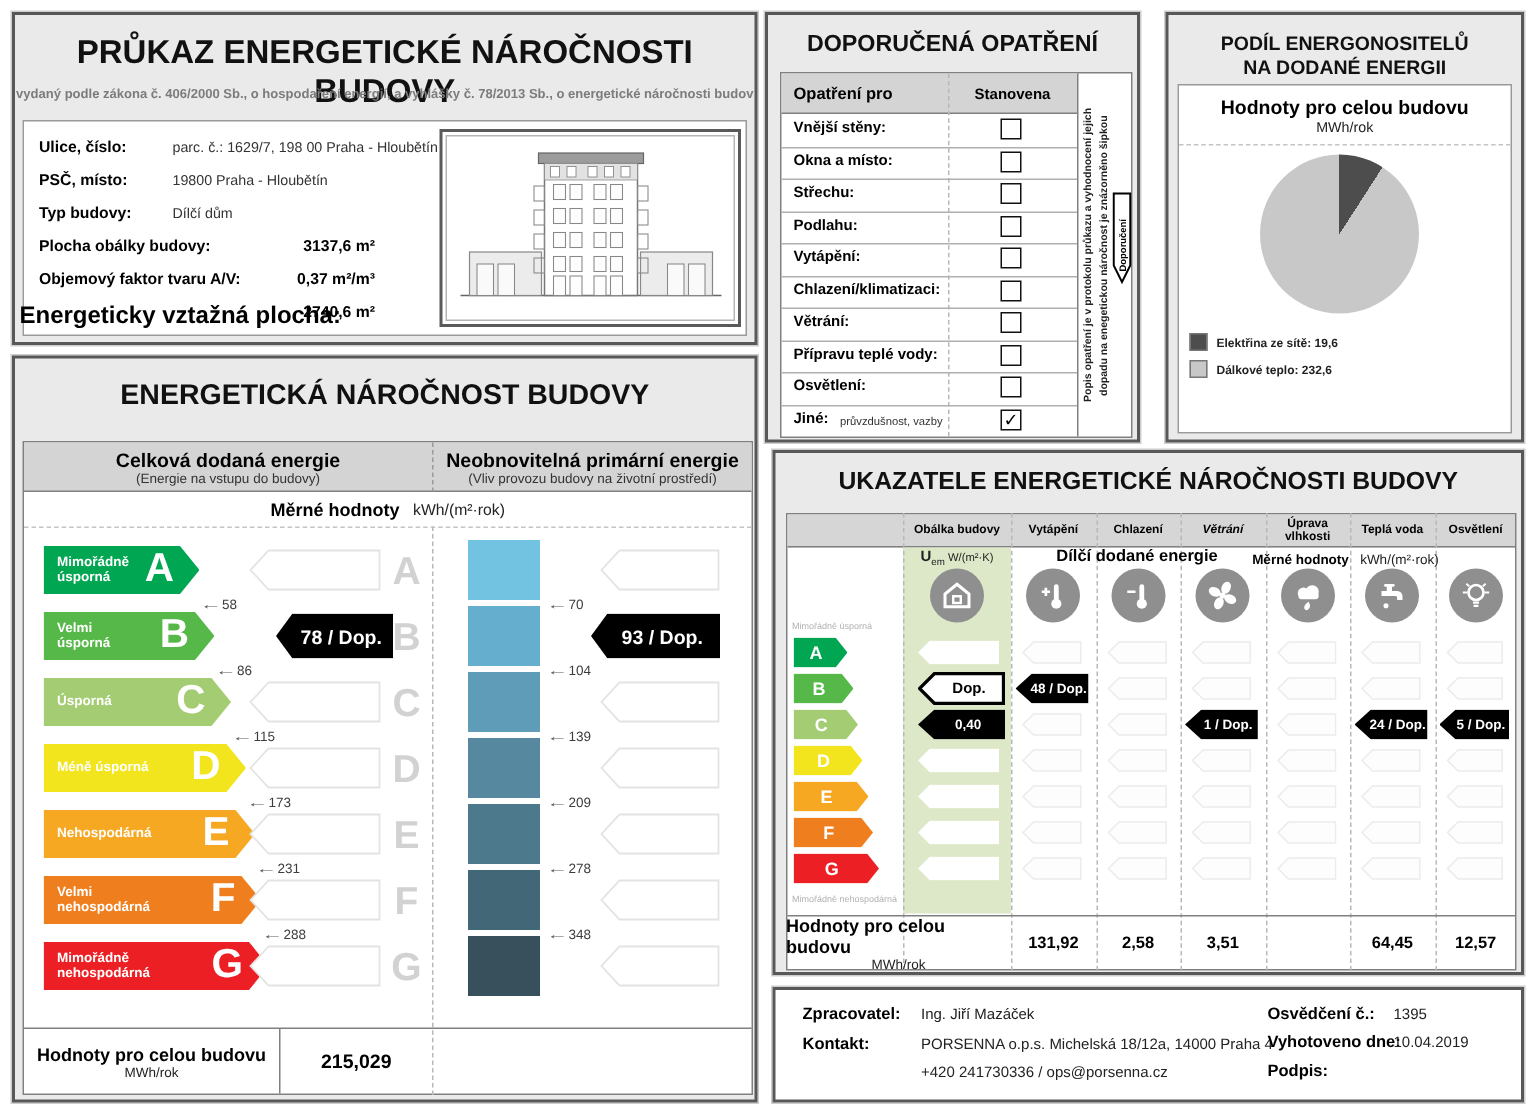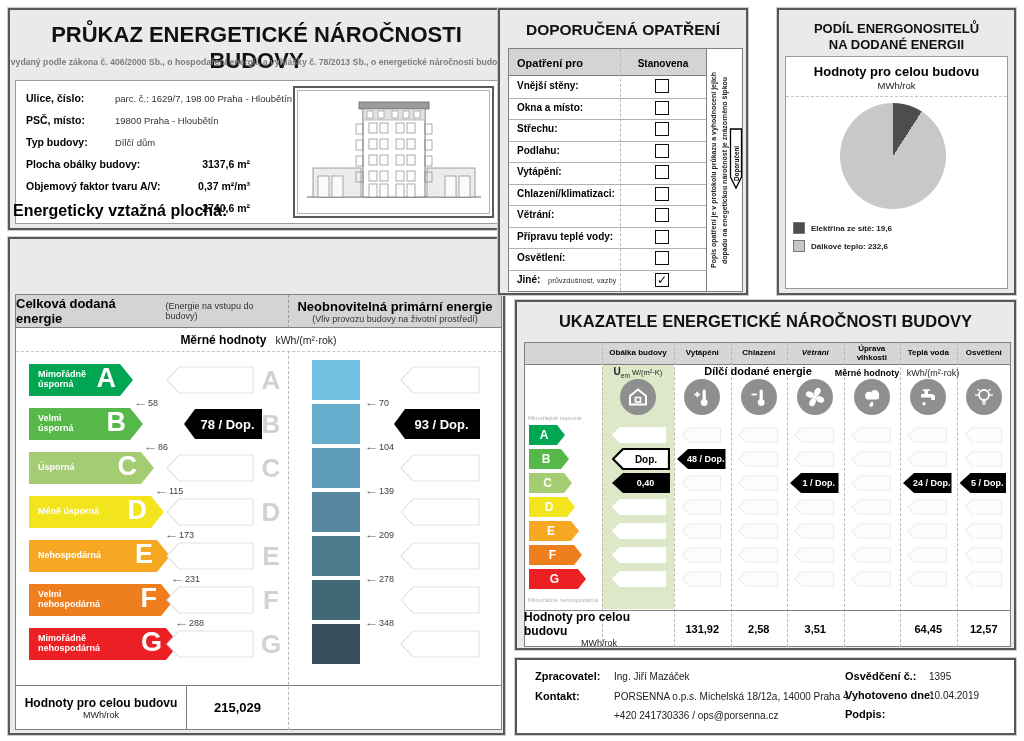--- a/index.html
+++ b/index.html
@@ -279,7 +279,7 @@
     <div class="abs ctr b" style="left:177px;top:447px;width:101px;height:43px;font-size:13px;">215,029</div>
   </div>
 
-  <div class="panel" id="panel-dop" style="left:498px;top:8px;width:250px;height:287px;">
+  <div class="panel" id="panel-dop" style="left:510px;top:8px;width:250px;height:287px;">
     <div class="abs b" style="left:0;top:11px;width:100%;text-align:center;font-size:15.5px;color:#111;">DOPORUČENÁ OPATŘENÍ</div>
     <div class="whitebox" style="left:8px;top:38px;width:235px;height:244px;"></div>
     <div class="abs hdr-cell" style="left:9px;top:39px;width:197px;height:27px;border-bottom:1px solid #808080;box-sizing:border-box;"></div>

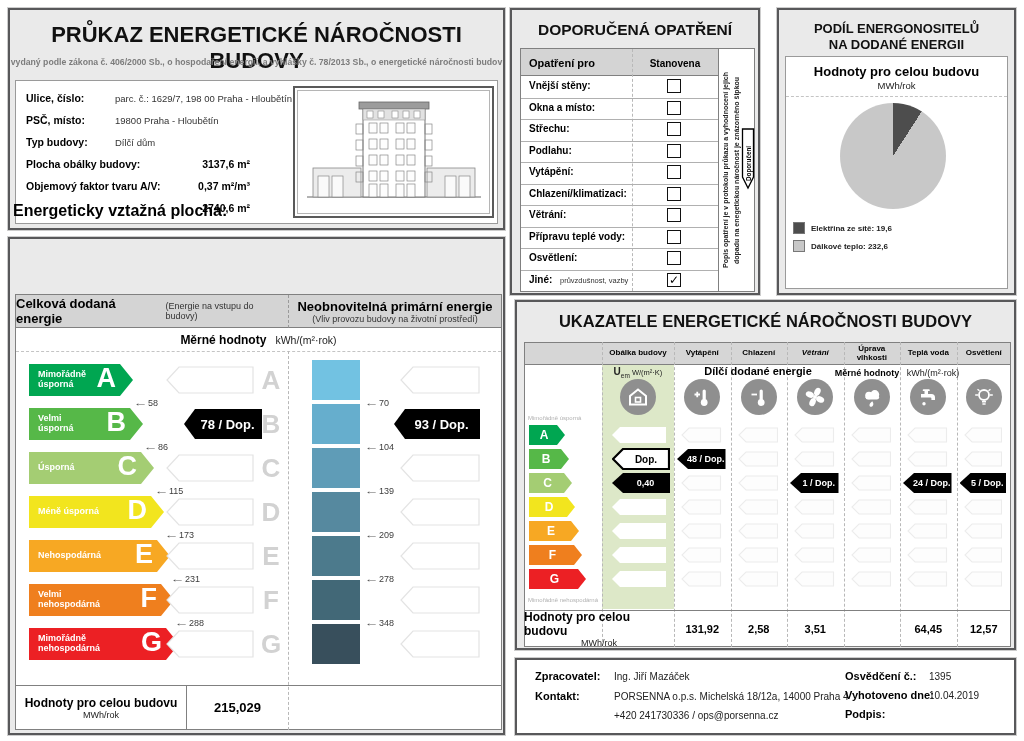--- a/index.html
+++ b/index.html
@@ -108,6 +108,7 @@
   </div>
 
   <div class="panel" id="panel-enb" style="left:8px;top:237px;width:497px;height:498px;">
+    <div class="abs b" style="left:0;top:14px;width:100%;text-align:center;font-size:19px;color:#111;">ENERGETICKÁ NÁROČNOST BUDOVY</div>
     <div class="whitebox" style="left:5px;top:55px;width:487px;height:436px;"></div>
     <div class="abs hdr-cell ctr" style="left:6px;top:56px;width:272px;height:33px;flex-direction:row;border-bottom:1px solid #808080;box-sizing:border-box;">
       <div class="b" style="font-size:13px;">Celková dodaná energie</div>

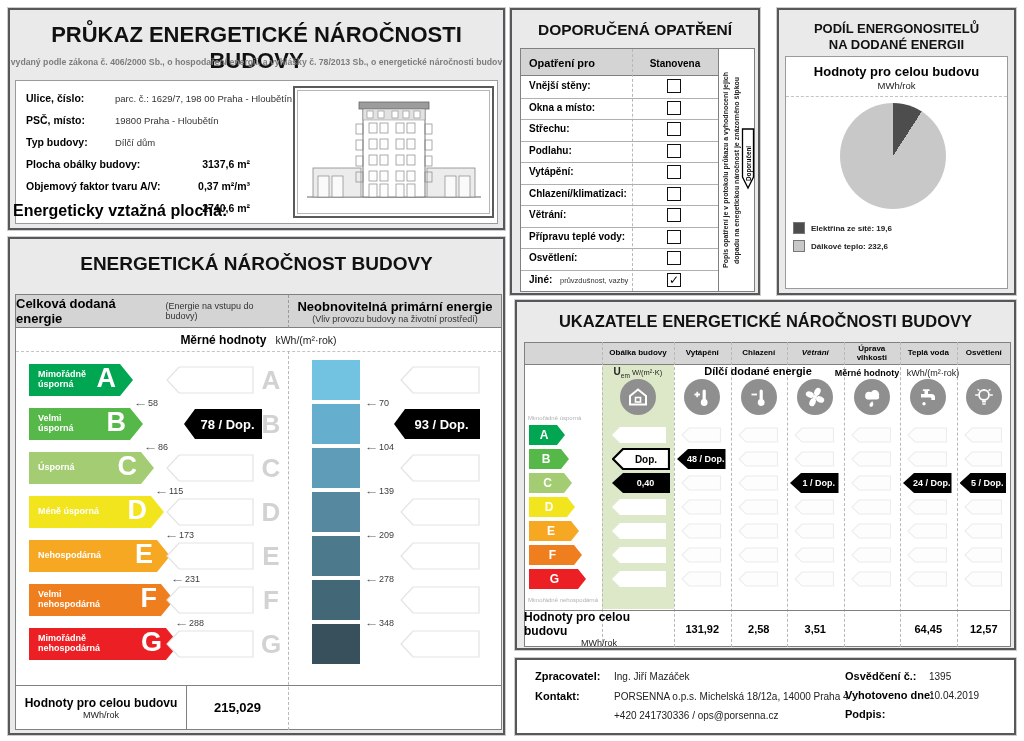--- a/index.html
+++ b/index.html
@@ -110,7 +110,7 @@
   <div class="panel" id="panel-enb" style="left:8px;top:237px;width:497px;height:498px;">
     <div class="abs b" style="left:0;top:14px;width:100%;text-align:center;font-size:19px;color:#111;">ENERGETICKÁ NÁROČNOST BUDOVY</div>
     <div class="whitebox" style="left:5px;top:55px;width:487px;height:436px;"></div>
-    <div class="abs hdr-cell ctr" style="left:6px;top:56px;width:272px;height:33px;flex-direction:row;border-bottom:1px solid #808080;box-sizing:border-box;">
+    <div class="abs hdr-cell ctr" style="left:6px;top:56px;width:272px;height:33px;flex-direction:column;border-bottom:1px solid #808080;box-sizing:border-box;">
       <div class="b" style="font-size:13px;">Celková dodaná energie</div>
       <div style="font-size:9px;color:#333;">(Energie na vstupu do budovy)</div>
     </div>

